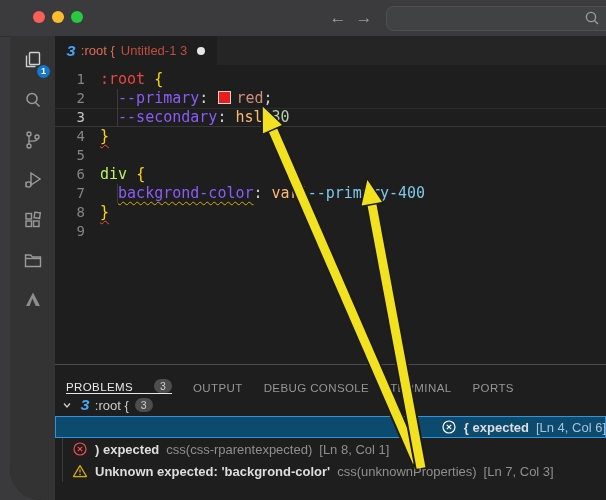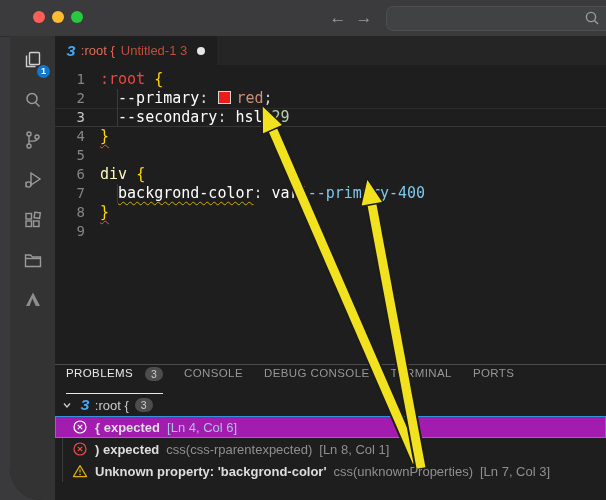--- a/index.html
+++ b/index.html
@@ -37,7 +37,7 @@
   .line.current .ln{color:#c6c6c6;}
   .code{white-space:pre;position:relative;flex:1;}
   .iguide{position:absolute;left:17px;top:0;bottom:0;border-left:1px solid #3c3c3c;}
-  .c-selp{color:#ef4444}.c-sele{color:#fef9c3}.c-brace{color:#ffd700}.c-prop{color:#ffffff}
+  .c-selp{color:#ef4444}.c-sele{color:#fef9c3}.c-brace{color:#ffd700}.c-prop{color:#8b5cf6}
   .c-val{color:#ce9178}.c-fn{color:#ffffff}.c-paren{color:#ffd700}.c-paren2{color:#e05a4f}
   .c-num{color:#b5cea8}.c-var{color:#7cc8ea}.c-punct{color:#d4d4d4}
   .sq-red{text-decoration:underline wavy #f14c4c 1px;text-underline-offset:3px;text-decoration-skip-ink:none;}

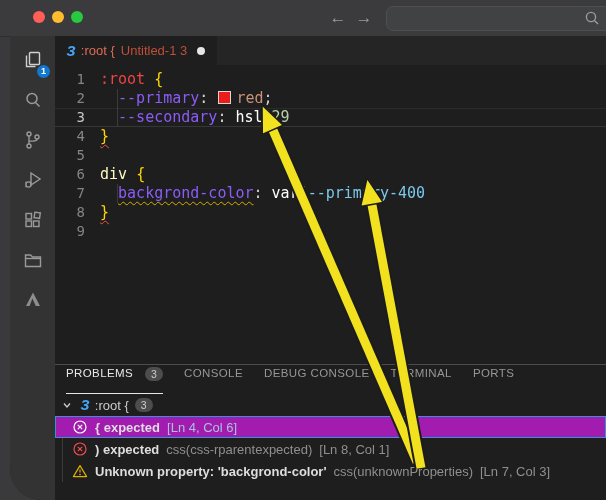--- a/index.html
+++ b/index.html
@@ -38,7 +38,7 @@
   .code{white-space:pre;position:relative;flex:1;}
   .iguide{position:absolute;left:17px;top:0;bottom:0;border-left:1px solid #3c3c3c;}
   .c-selp{color:#ef4444}.c-sele{color:#fef9c3}.c-brace{color:#ffd700}.c-prop{color:#8b5cf6}
-  .c-val{color:#ce9178}.c-fn{color:#ffffff}.c-paren{color:#ffd700}.c-paren2{color:#e05a4f}
+  .c-val{color:#ce9178}.c-fn{color:#fdba74}.c-paren{color:#ffd700}.c-paren2{color:#e05a4f}
   .c-num{color:#b5cea8}.c-var{color:#7cc8ea}.c-punct{color:#d4d4d4}
   .sq-red{text-decoration:underline wavy #f14c4c 1px;text-underline-offset:3px;text-decoration-skip-ink:none;}
   .sq-yel{text-decoration:underline wavy #d1b000 1px;text-underline-offset:3px;text-decoration-skip-ink:none;}

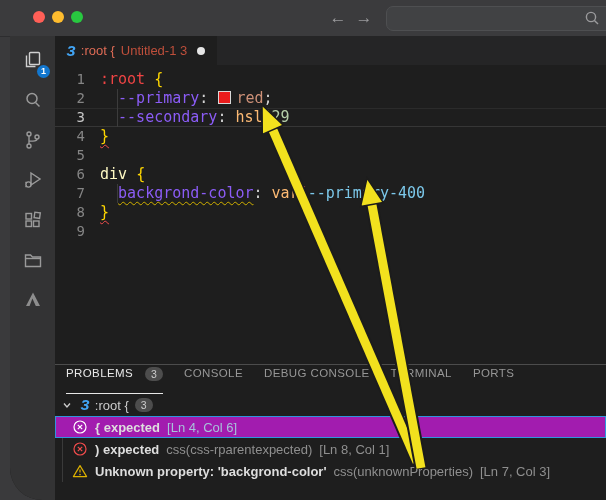--- a/index.html
+++ b/index.html
@@ -176,7 +176,7 @@
         </div>
         <div class="line current">
           <div class="ln">3</div>
-          <div class="code"><i class="iguide"></i><span>  </span><span class="c-prop">--secondary</span><span class="c-punct">: </span><span class="c-fn">hsl</span><span class="c-paren">(</span><span class="c-num">29</span></div>
+          <div class="code"><i class="iguide"></i><span>  </span><span class="c-prop">--secondary</span><span class="c-punct">: </span><span class="c-fn">hsl</span><span class="c-paren">(</span><span class="c-num">30</span></div>
         </div>
         <div class="line">
           <div class="ln">4</div>

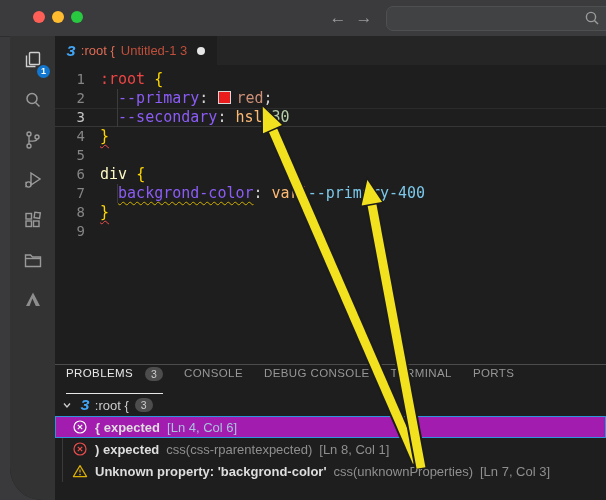--- a/index.html
+++ b/index.html
@@ -37,7 +37,7 @@
   .line.current .ln{color:#c6c6c6;}
   .code{white-space:pre;position:relative;flex:1;}
   .iguide{position:absolute;left:17px;top:0;bottom:0;border-left:1px solid #3c3c3c;}
-  .c-selp{color:#ef4444}.c-sele{color:#fef9c3}.c-brace{color:#ffd700}.c-prop{color:#8b5cf6}
+  .c-selp{color:#ef4444}.c-sele{color:#bef264}.c-brace{color:#ffd700}.c-prop{color:#8b5cf6}
   .c-val{color:#ce9178}.c-fn{color:#fdba74}.c-paren{color:#ffd700}.c-paren2{color:#e05a4f}
   .c-num{color:#b5cea8}.c-var{color:#7cc8ea}.c-punct{color:#d4d4d4}
   .sq-red{text-decoration:underline wavy #f14c4c 1px;text-underline-offset:3px;text-decoration-skip-ink:none;}

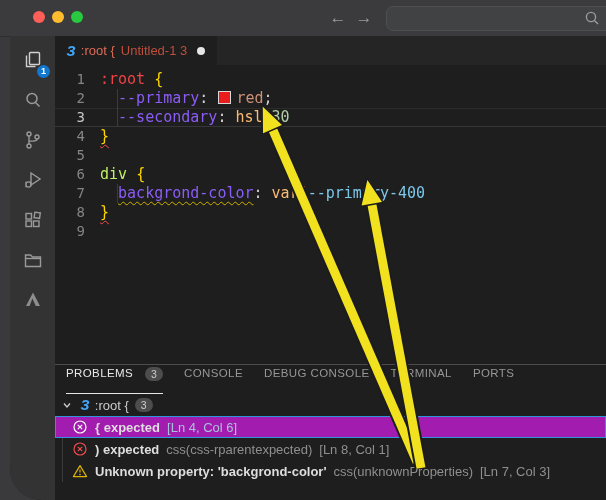--- a/index.html
+++ b/index.html
@@ -48,7 +48,7 @@
   .pdivider{height:1px;background:#4c4c4c;flex:none;}
   .panel{flex:1;background:#1e1e1e;display:flex;flex-direction:column;min-height:0;}
   .ptabs{height:29px;flex:none;display:flex;align-items:center;gap:21px;padding-left:11px;font-size:11.5px;letter-spacing:.4px;color:#969696;}
-  .ptab{display:flex;align-items:flex-start;gap:12px;height:100%;box-sizing:border-box;padding-top:2px;}
+  .ptab{display:flex;align-items:flex-end;gap:21px;height:100%;box-sizing:border-box;padding-top:2px;}
   .ptab.active{color:#e7e7e7;border-bottom:1.5px solid #e7e7e7;}
   .pill{background:#4d4d4d;color:#cccccc;border-radius:9px;padding:1px 6px;font-size:10.5px;letter-spacing:0;}
   .grouprow{height:22px;display:flex;align-items:center;gap:6px;padding-left:4px;font-size:13px;color:#cccccc;}

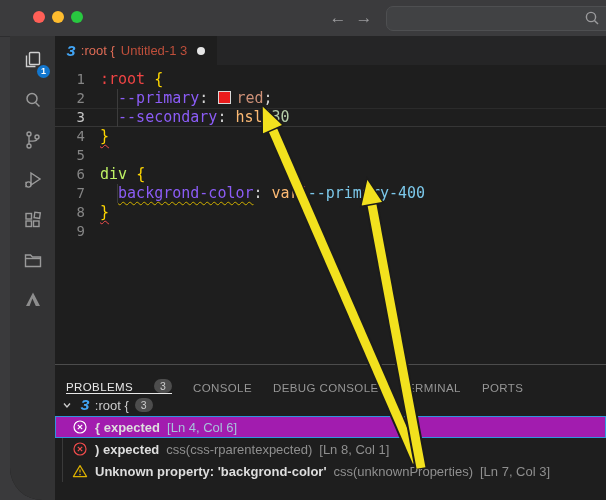--- a/index.html
+++ b/index.html
@@ -213,7 +213,7 @@
             <span class="pill">3</span>
           </div>
           <div class="ptab">
-              <span>CONSOLE</span>
+              <span>OUTPUT</span>
             </div>
           <div class="ptab">
               <span>DEBUG CONSOLE</span>

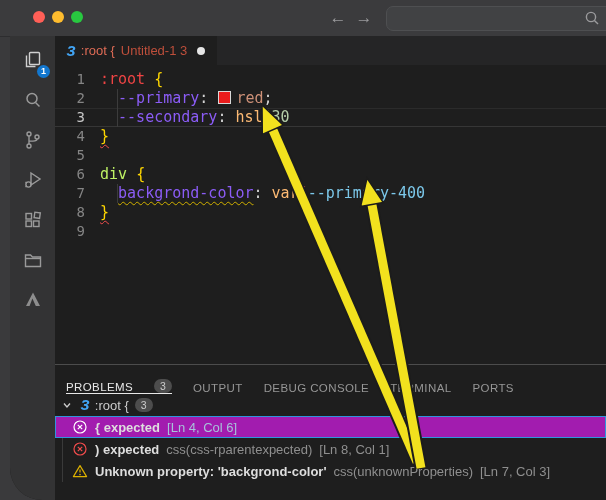--- a/index.html
+++ b/index.html
@@ -57,7 +57,7 @@
   .prow{height:22px;display:flex;align-items:center;gap:7px;padding-left:17px;font-size:13px;position:relative;}
   .prow .msg{color:#dedede;font-weight:600;white-space:pre;}
   .prow .src,.prow .loc{color:#8f8f8f;}
-  .prow.selected{background:#a21caf;box-shadow:inset 0 0 0 1px #3094dd;}
+  .prow.selected{background:#0c4a6e;box-shadow:inset 0 0 0 1px #3094dd;justify-content:flex-end;}
   .prow.selected .src,.prow.selected .loc{color:#a7c2da;}
   .icon16{width:16px;height:16px;flex:none;display:inline-flex;}
   

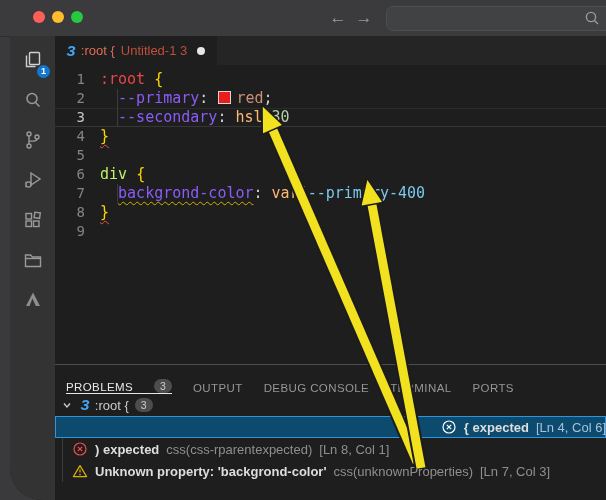--- a/index.html
+++ b/index.html
@@ -267,7 +267,7 @@
                   <circle cx="8" cy="11.6" r="0.8" fill="#ddb100"></circle>
                 </svg>
             </span>
-            <span class="msg">Unknown property: 'backgrond-color'</span>
+            <span class="msg">Unknown expected: 'backgrond-color'</span>
             <span class="src">css(unknownProperties)</span>
             <span class="loc">[Ln 7, Col 3]</span>
           </div>

